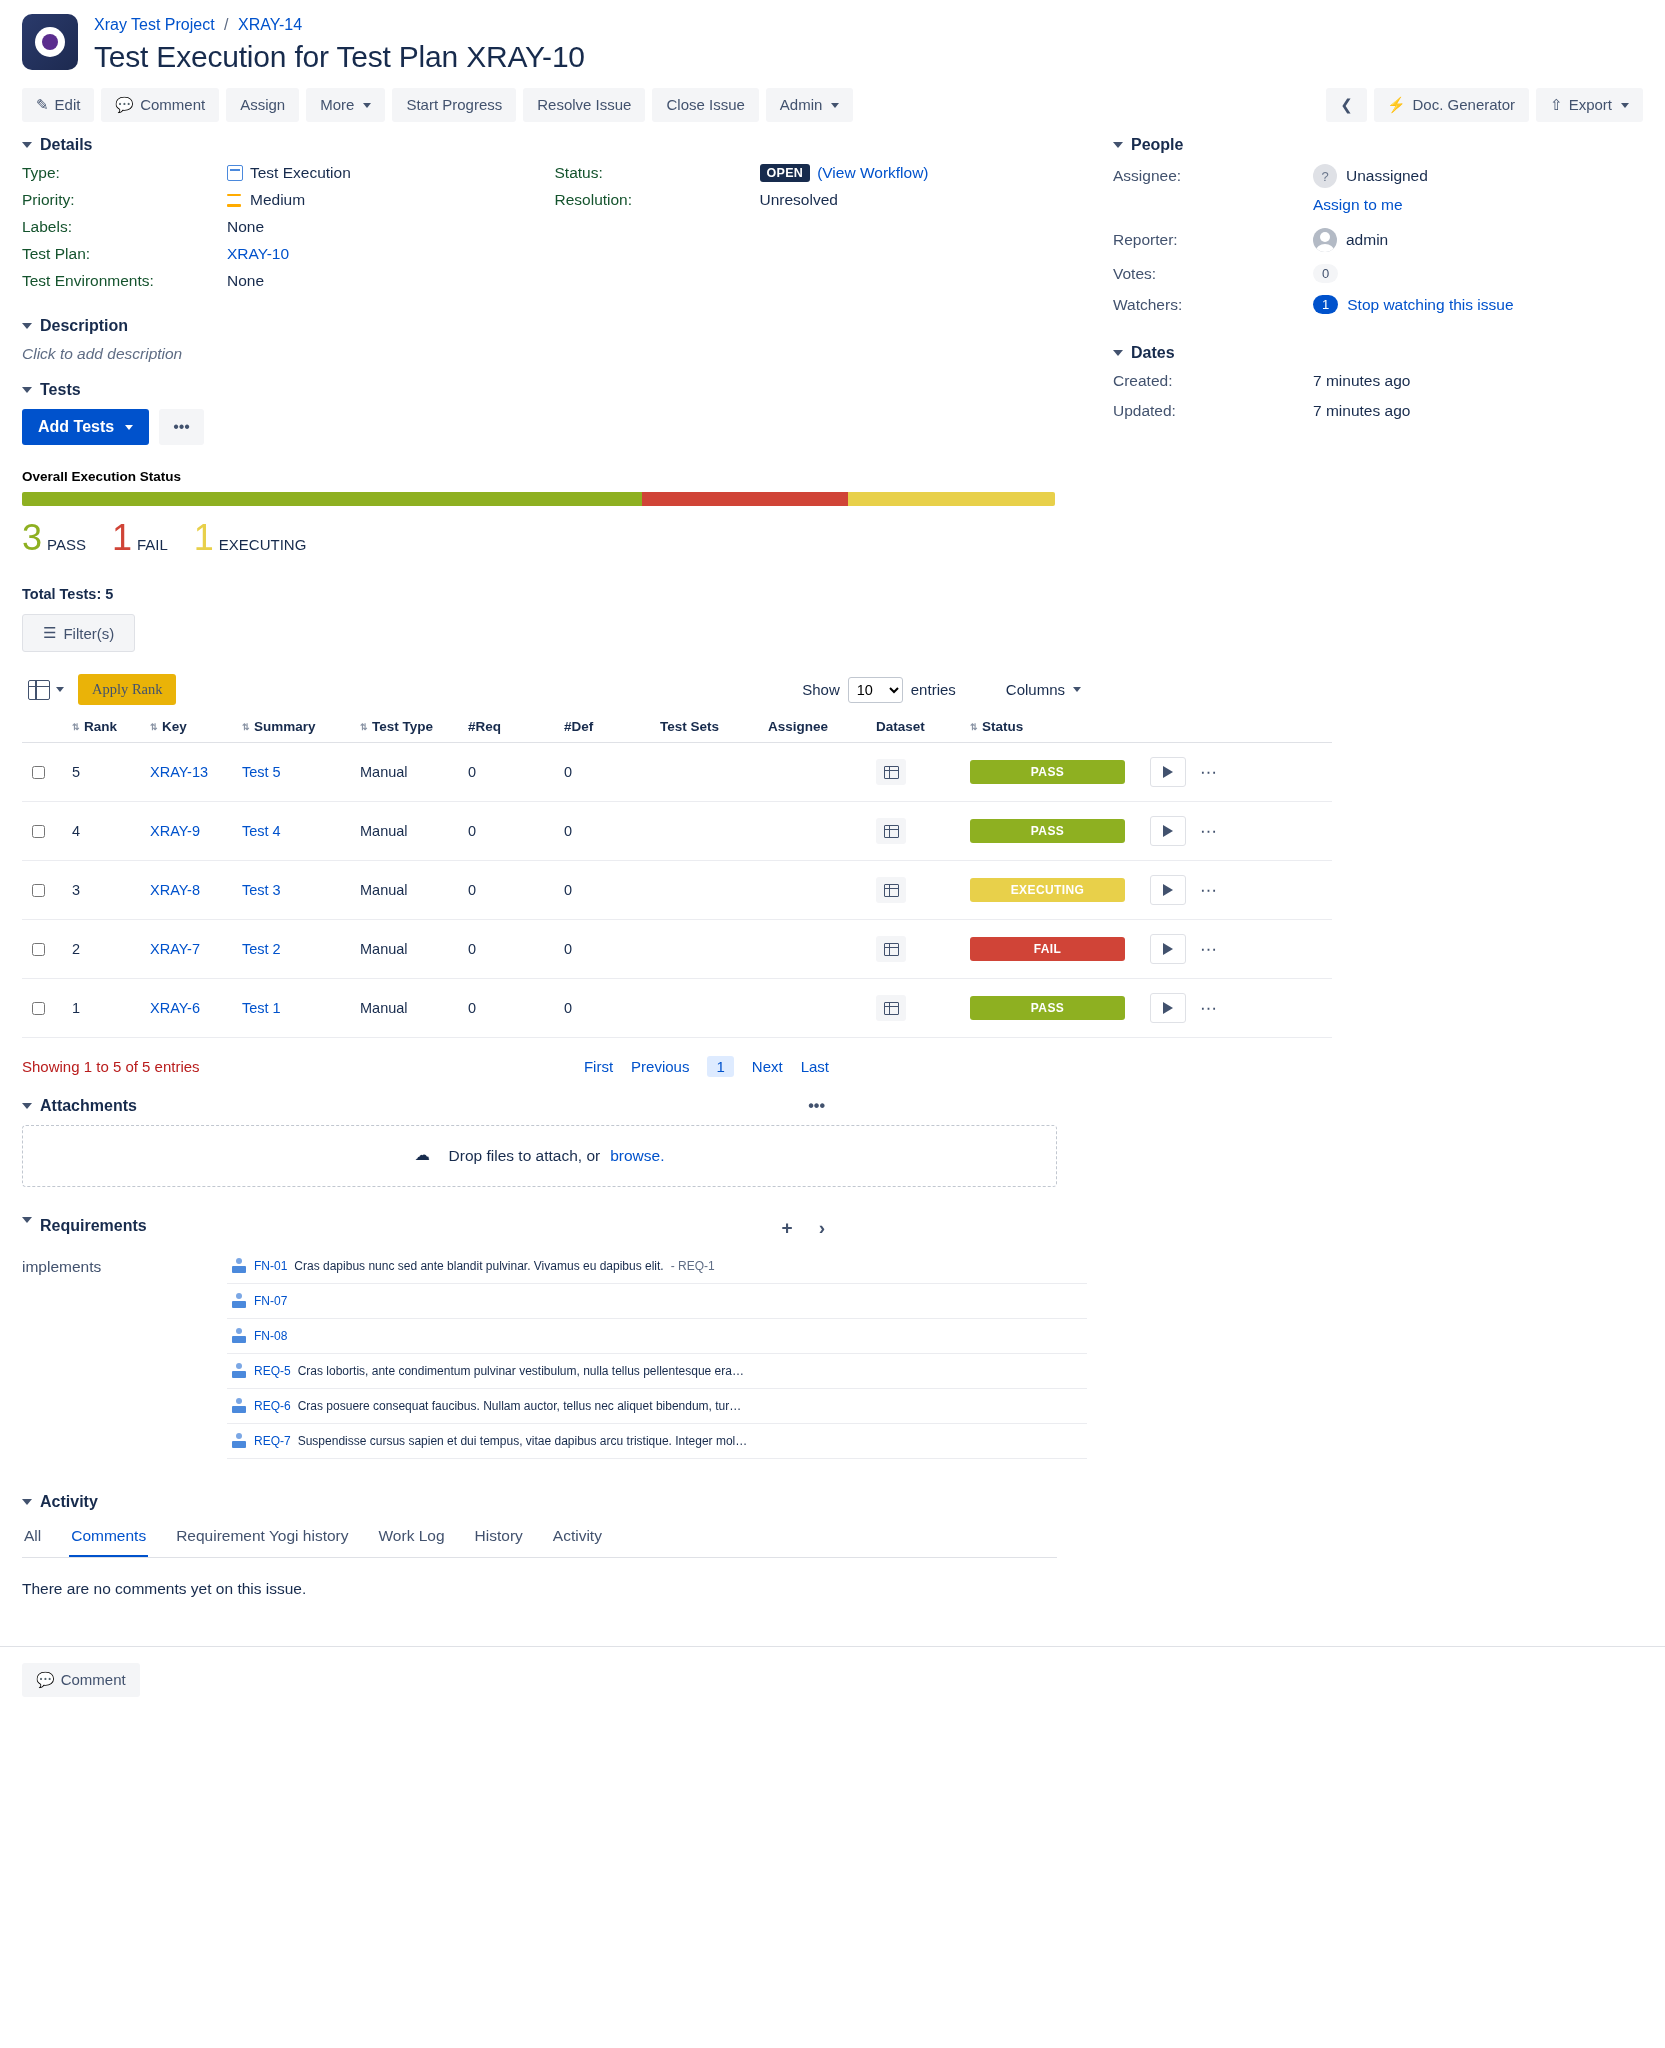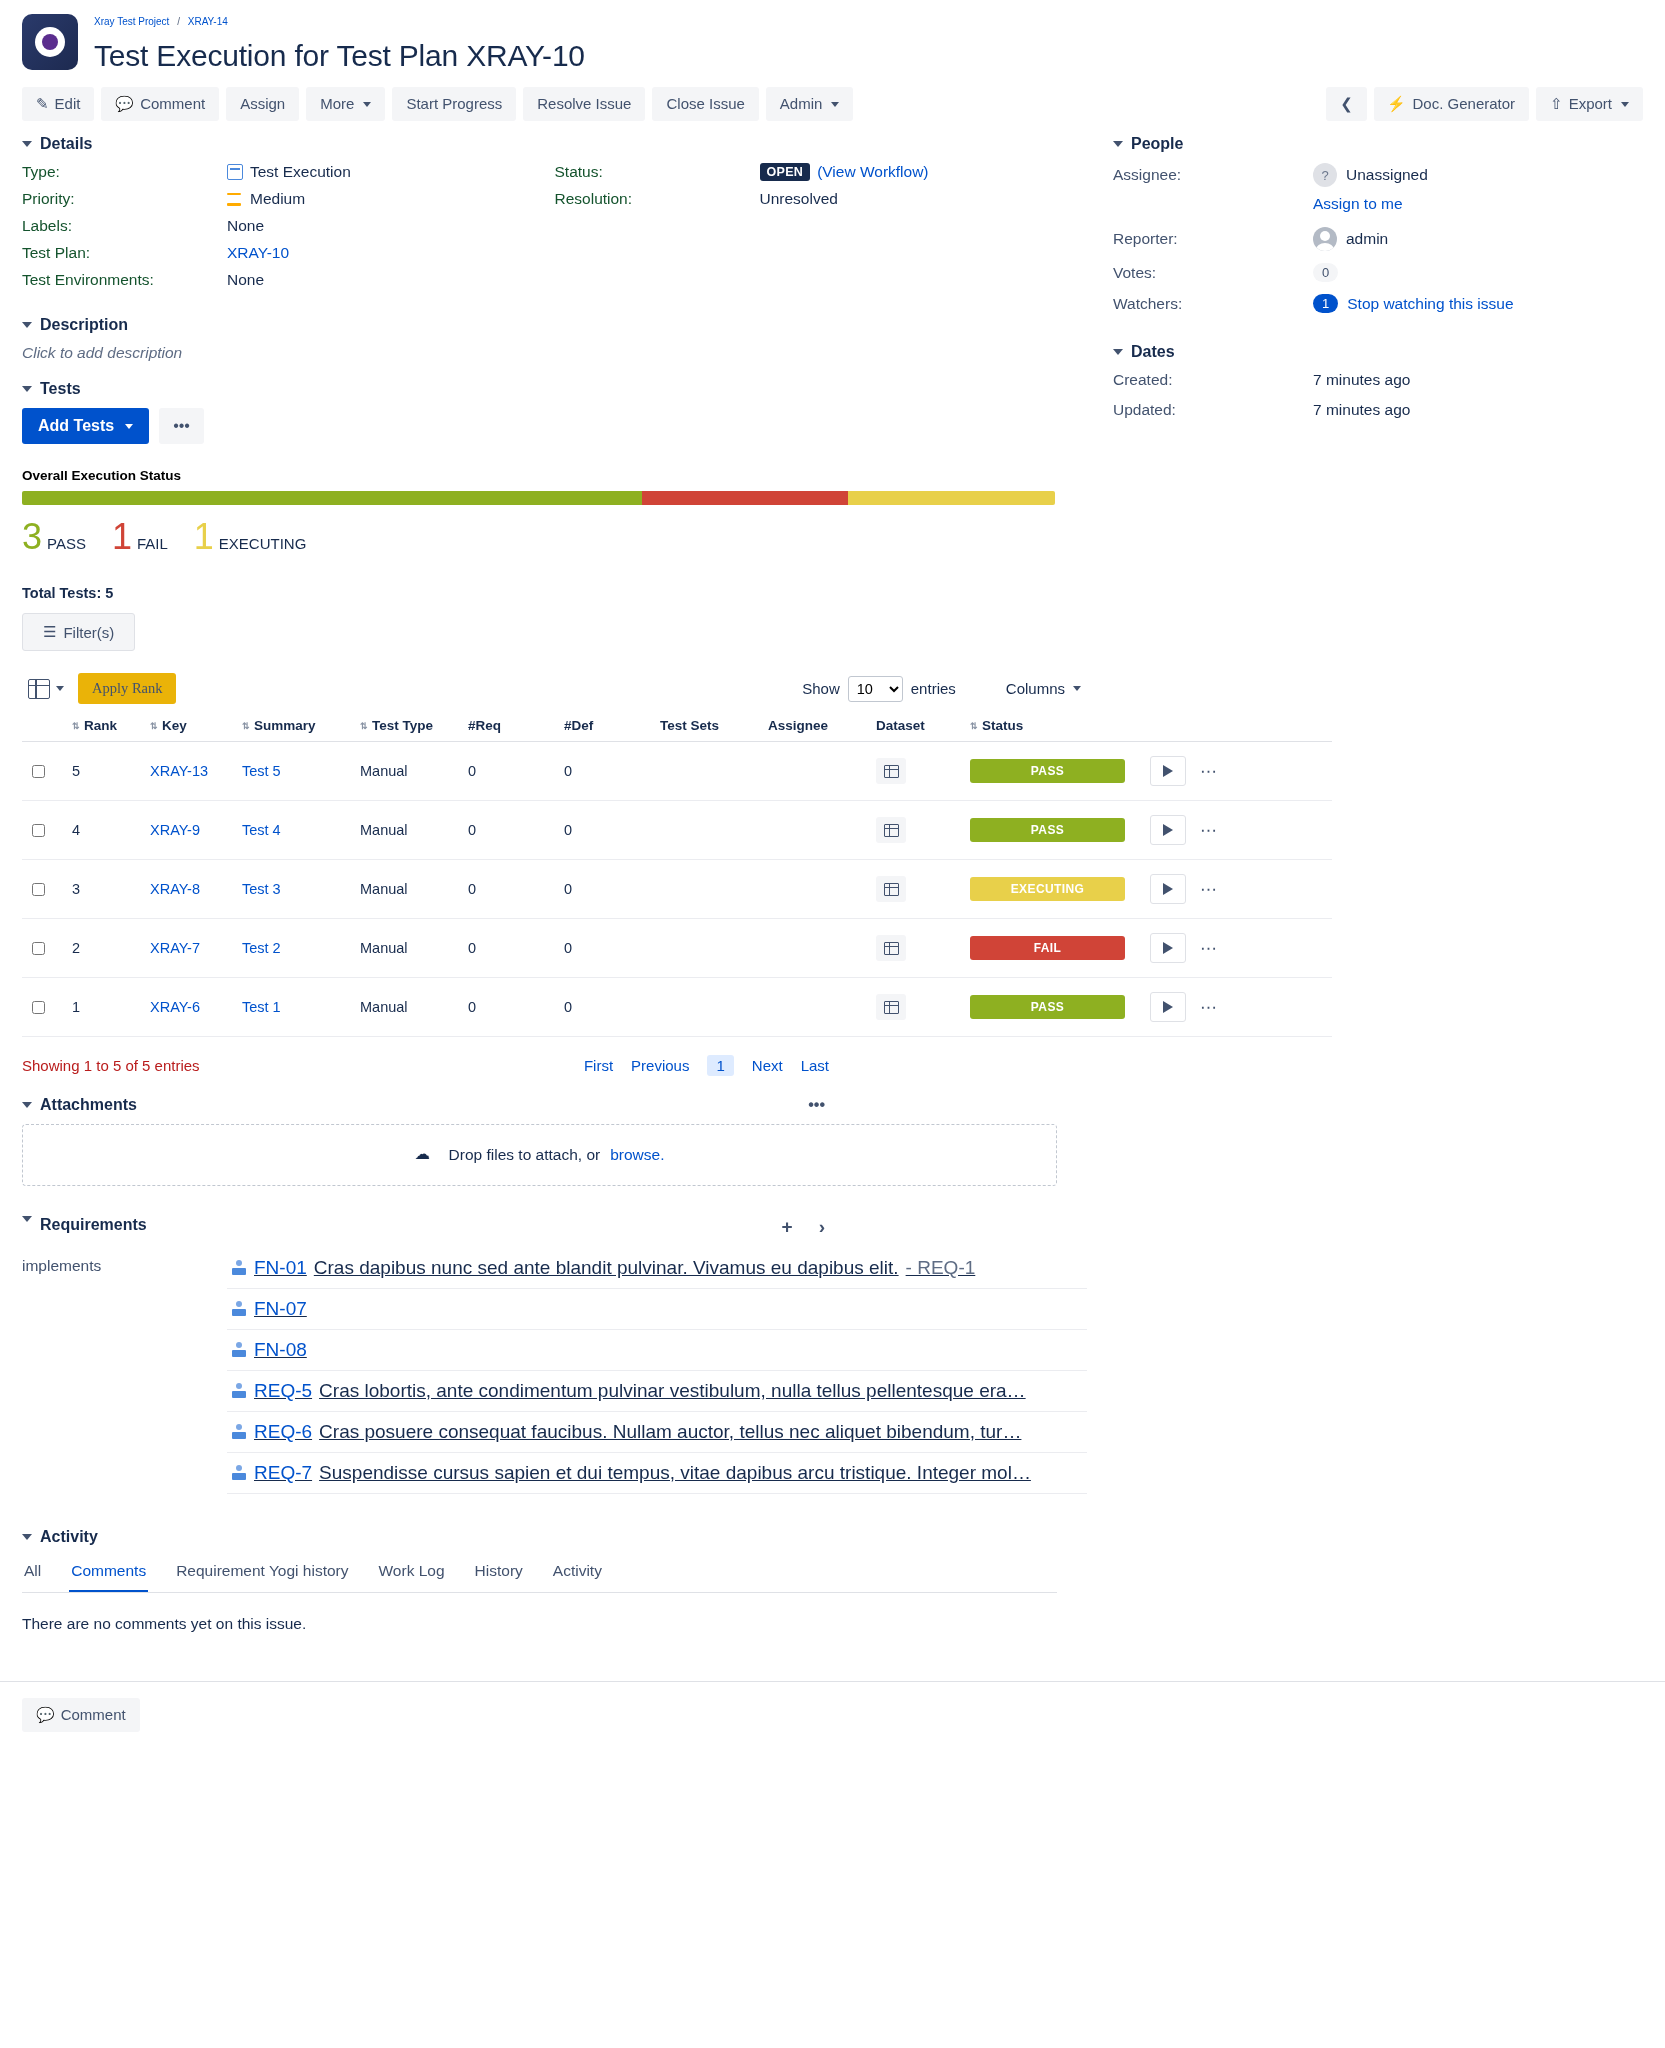--- a/index.html
+++ b/index.html
@@ -34,7 +34,7 @@
     background: #5b2d8e; display: block;
   }
   .hdr-text { padding-top: 2px; }
-  .breadcrumb { font-size: 10px; color: #5e6c84; margin-bottom: 12px; }
+  .breadcrumb { font-size: 16px; color: #5e6c84; margin-bottom: 6px; }
   .breadcrumb .sep { color: #5e6c84; margin: 0 5px; }
   h1.issue-title {
     font-size: 30px; line-height: 34px; font-weight: 500;

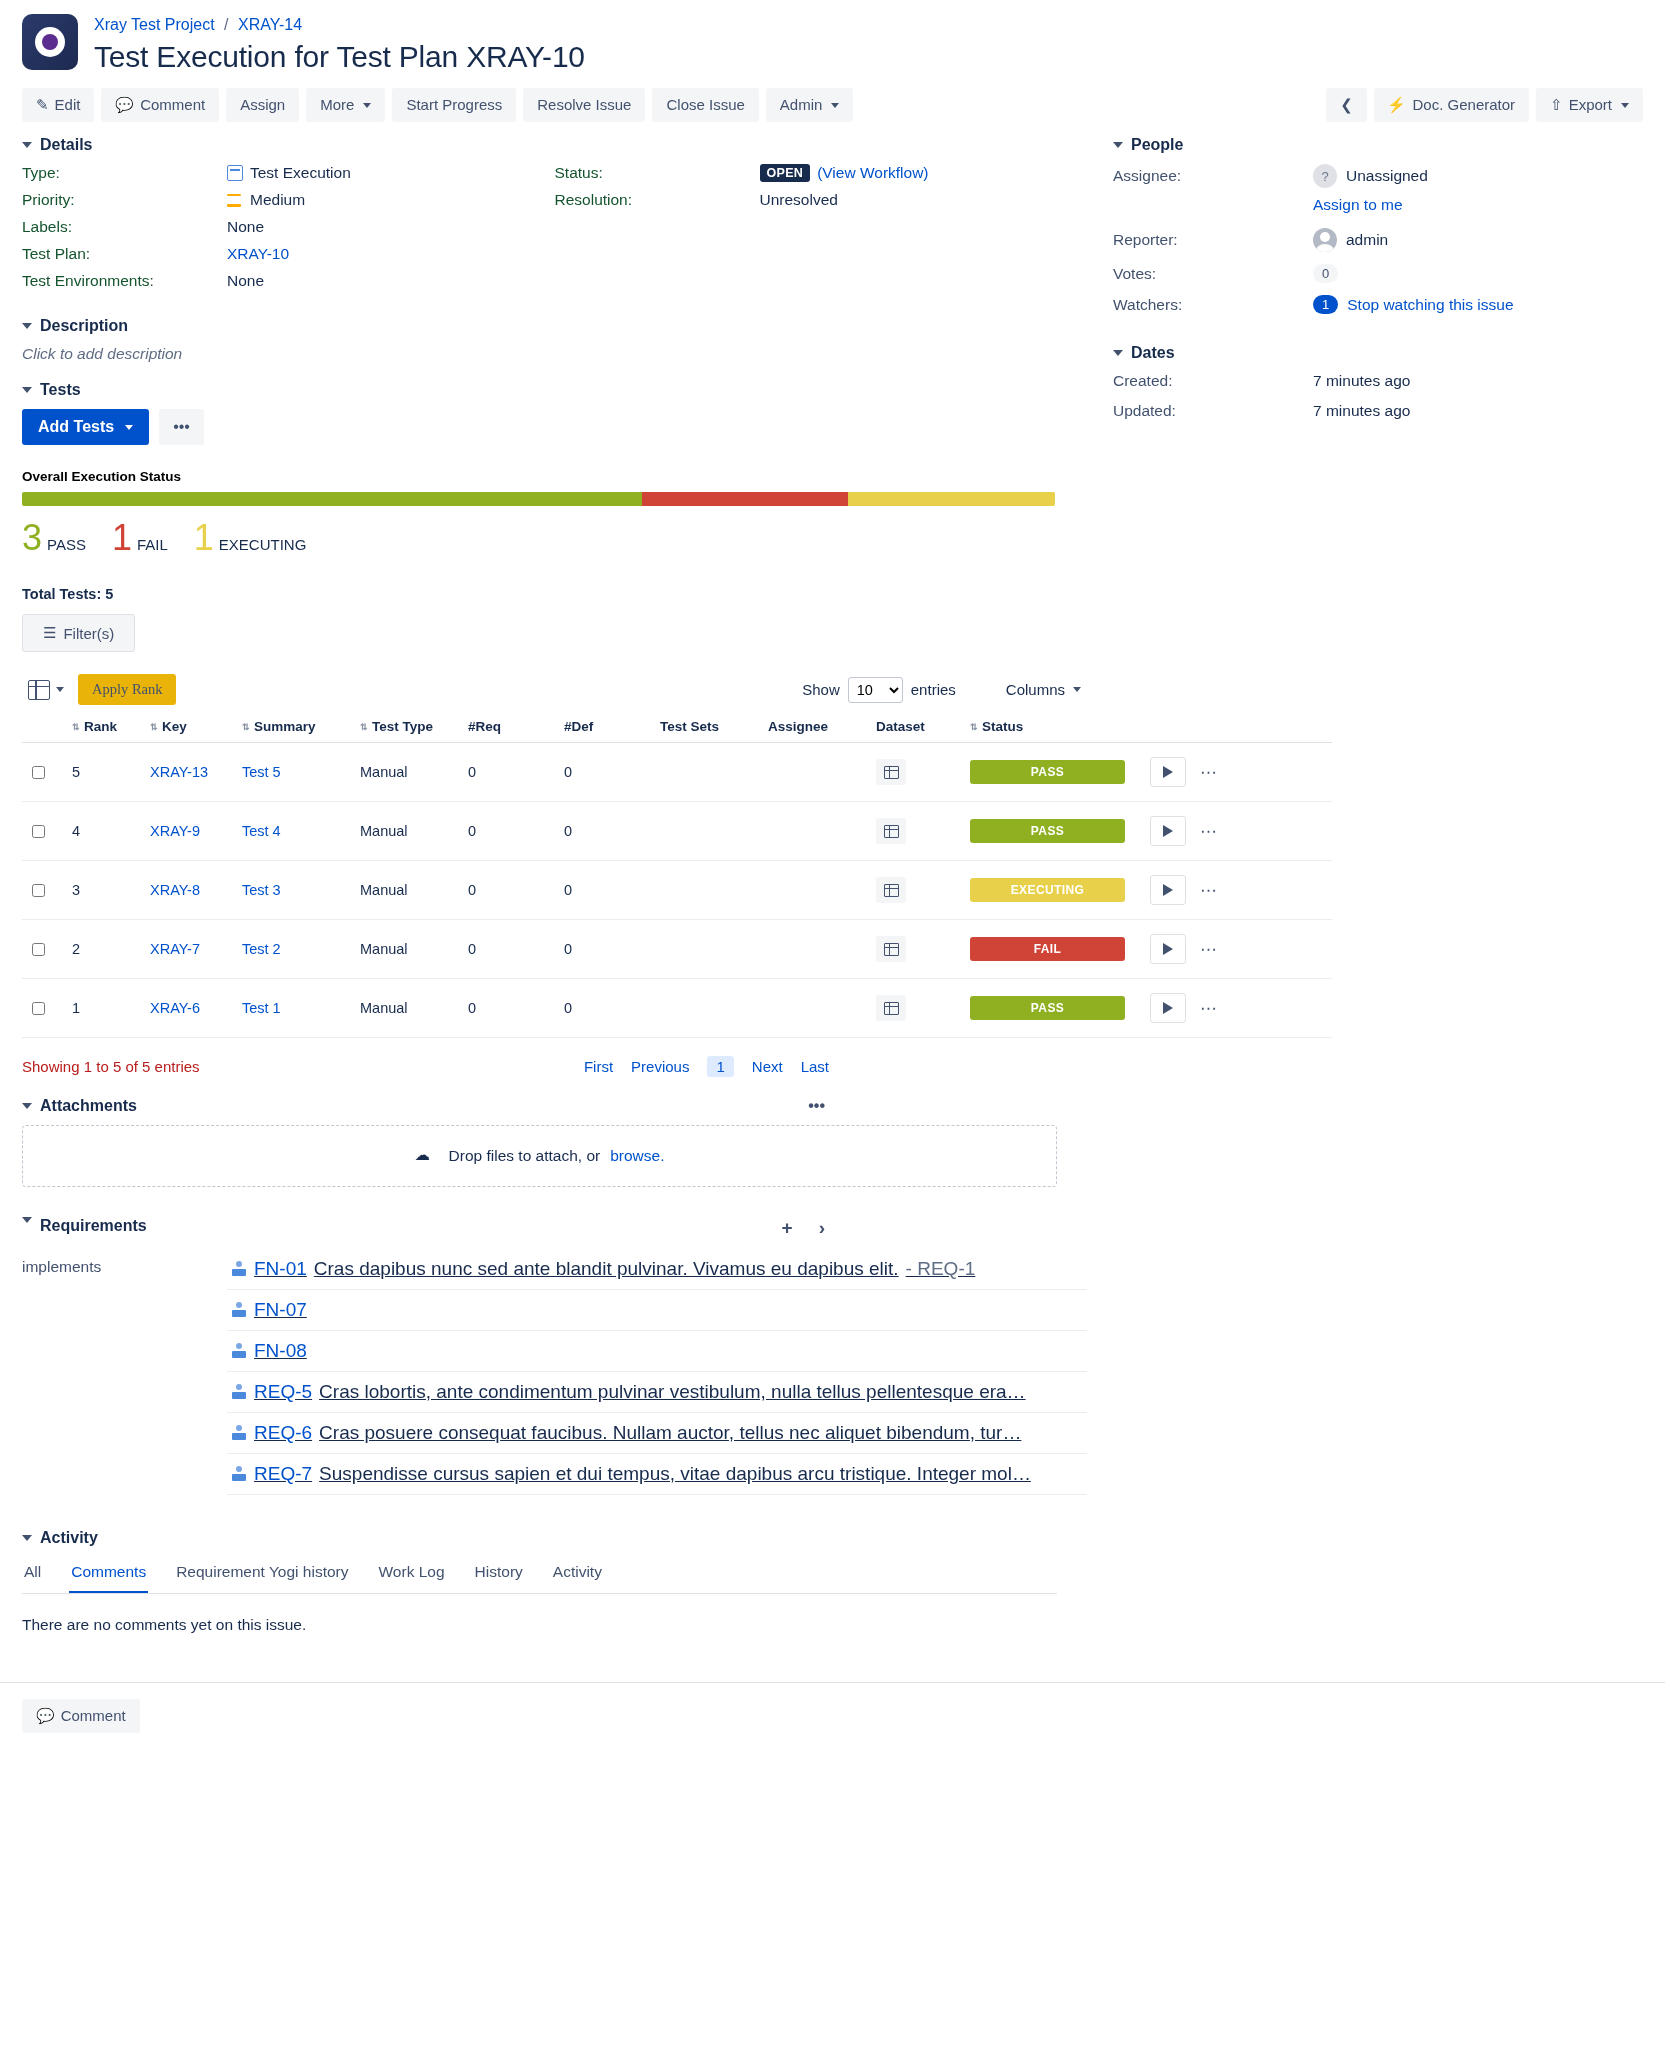--- a/index.html
+++ b/index.html
@@ -223,9 +223,9 @@
   .req-label { width: 205px; font-size: 15.5px; color: #42526e; padding-top: 9px; }
   .req-list { flex: 1 1 auto; max-width: 1035px; }
   .req-item {
-    display: flex; align-items: center; gap: 7px; font-size: 19px;
+    display: flex; align-items: center; gap: 7px; font-size: 12px;
     padding: 9px 4px; border-bottom: 1px solid #ebecf0; color: #172b4d;
-    white-space: nowrap; overflow: hidden; text-decoration: underline;
+    white-space: nowrap; overflow: hidden;
   }
   .req-ico {
     width: 16px; height: 16px; flex: 0 0 auto; position: relative; display: inline-block;

